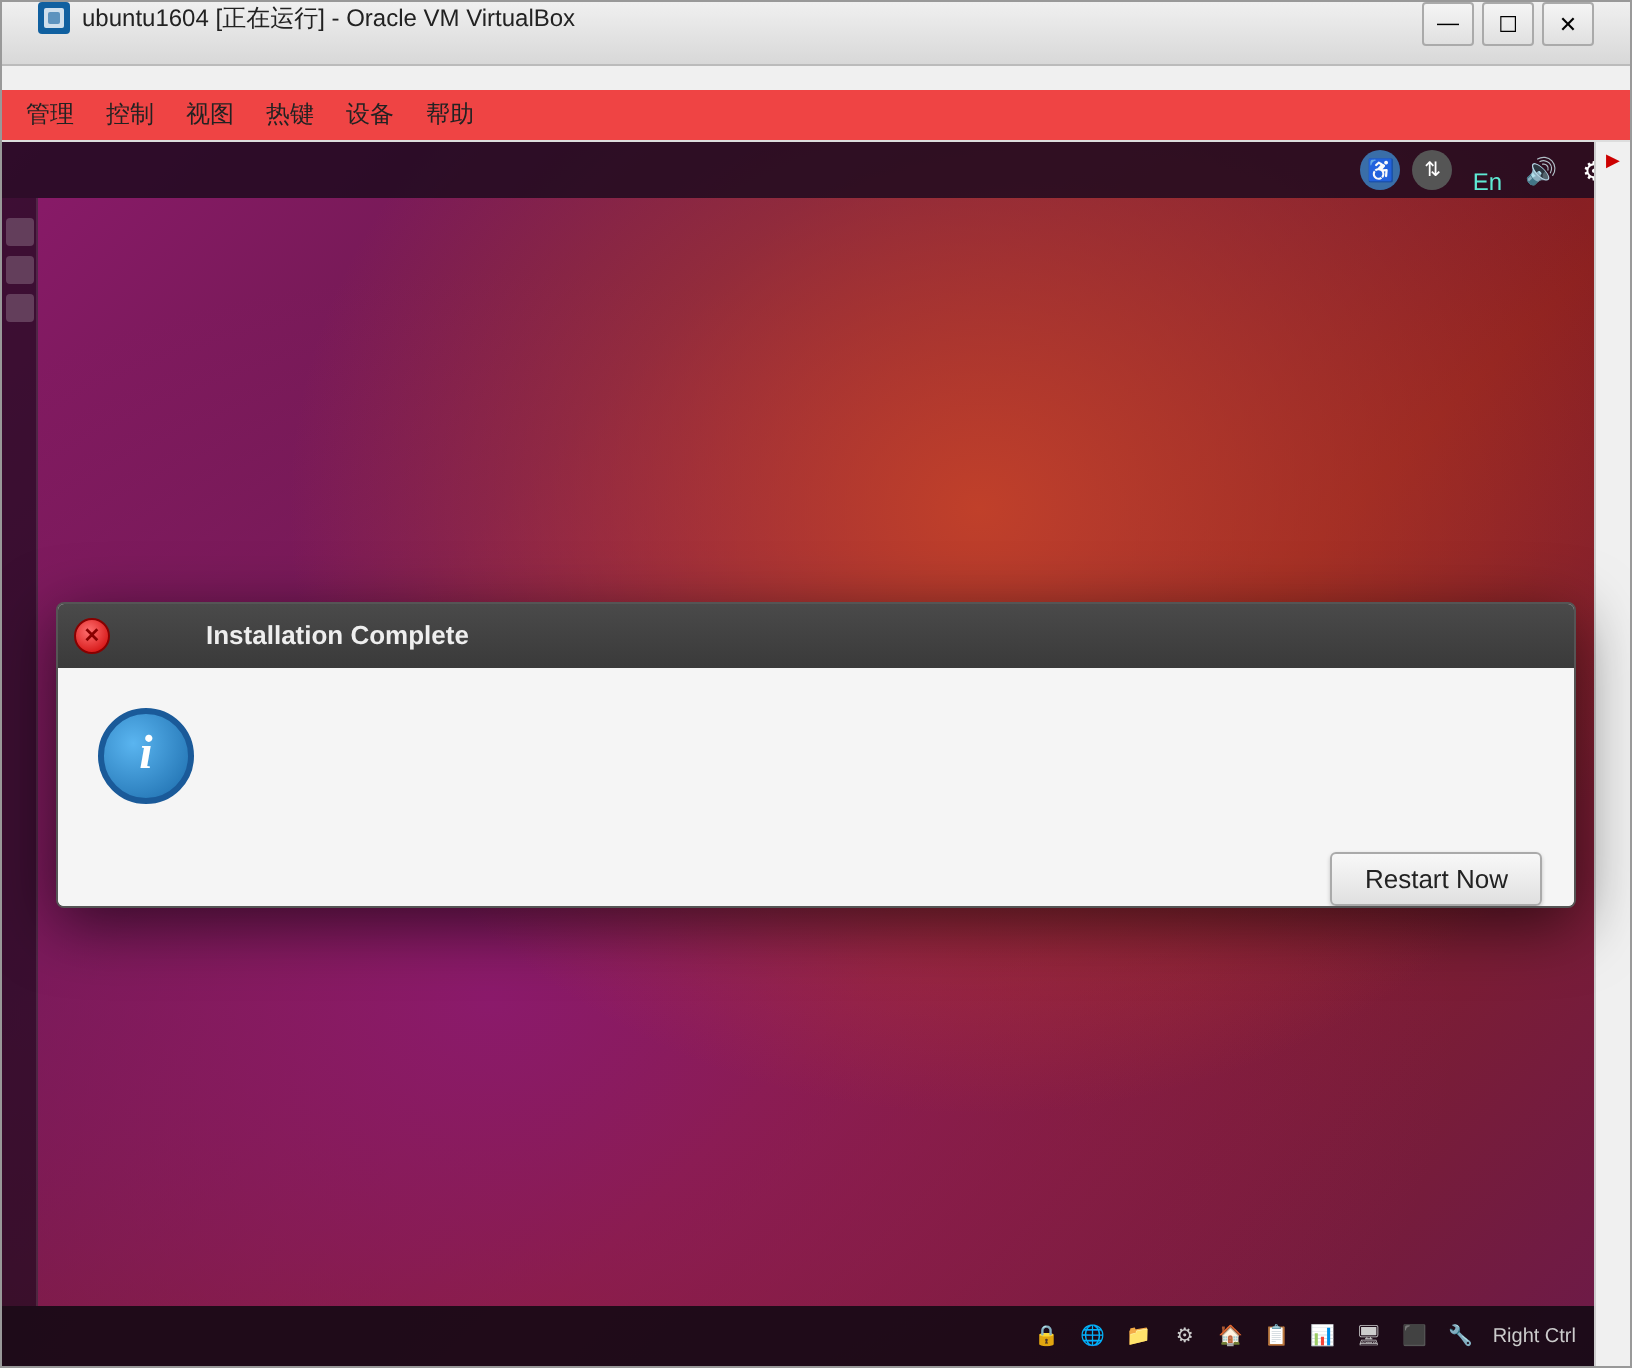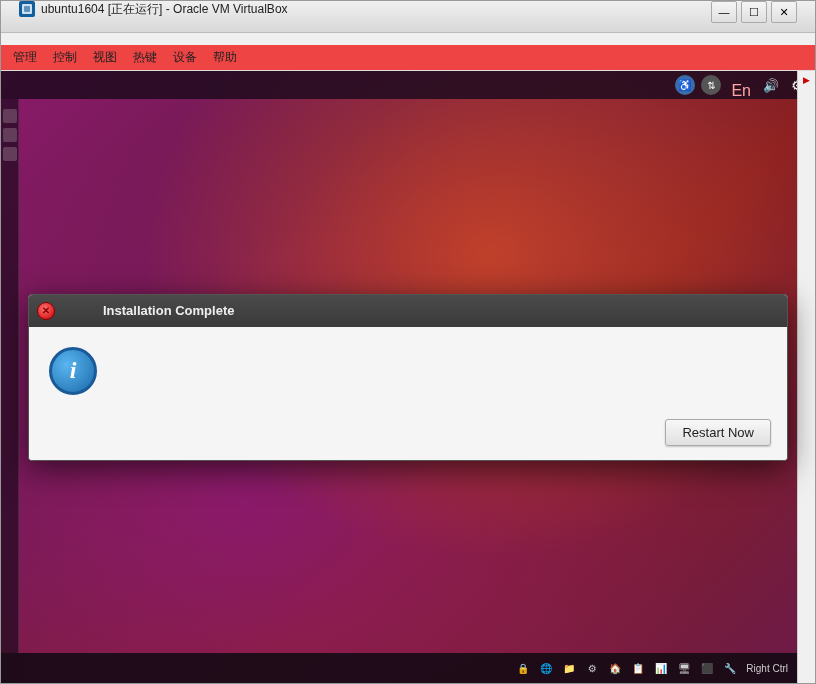--- a/index.html
+++ b/index.html
@@ -119,8 +119,8 @@
       color: white;
     }
     .ubuntu-topbar-text {
-      font-size: 16px;
-      color: #fca5a5;
+      font-size: 12px;
+      color: #5eead4;
       padding: 2px 4px;
       margin-top: 11px;
     }

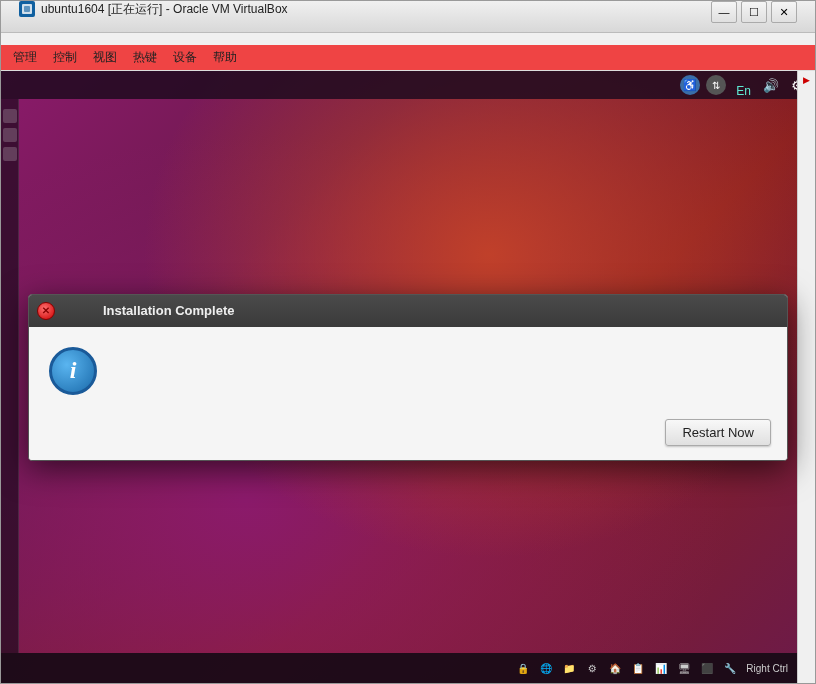--- a/index.html
+++ b/index.html
@@ -252,7 +252,7 @@
       flex: 1;
     }
     .dialog-footer {
-      padding: 8px 16px 14px;
+      padding: 8px 16px 0;
       background: #f5f5f5;
       display: flex;
       justify-content: flex-end;

